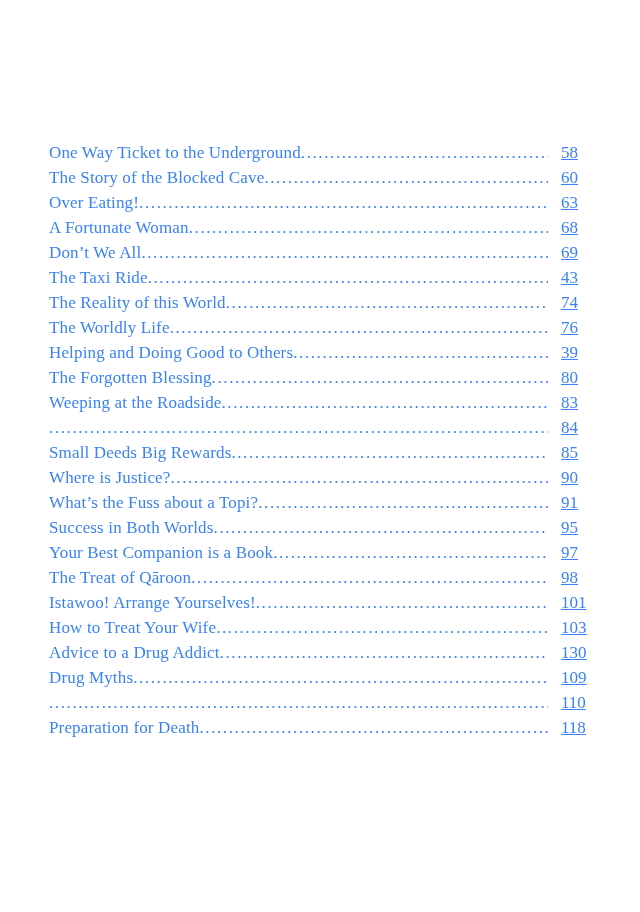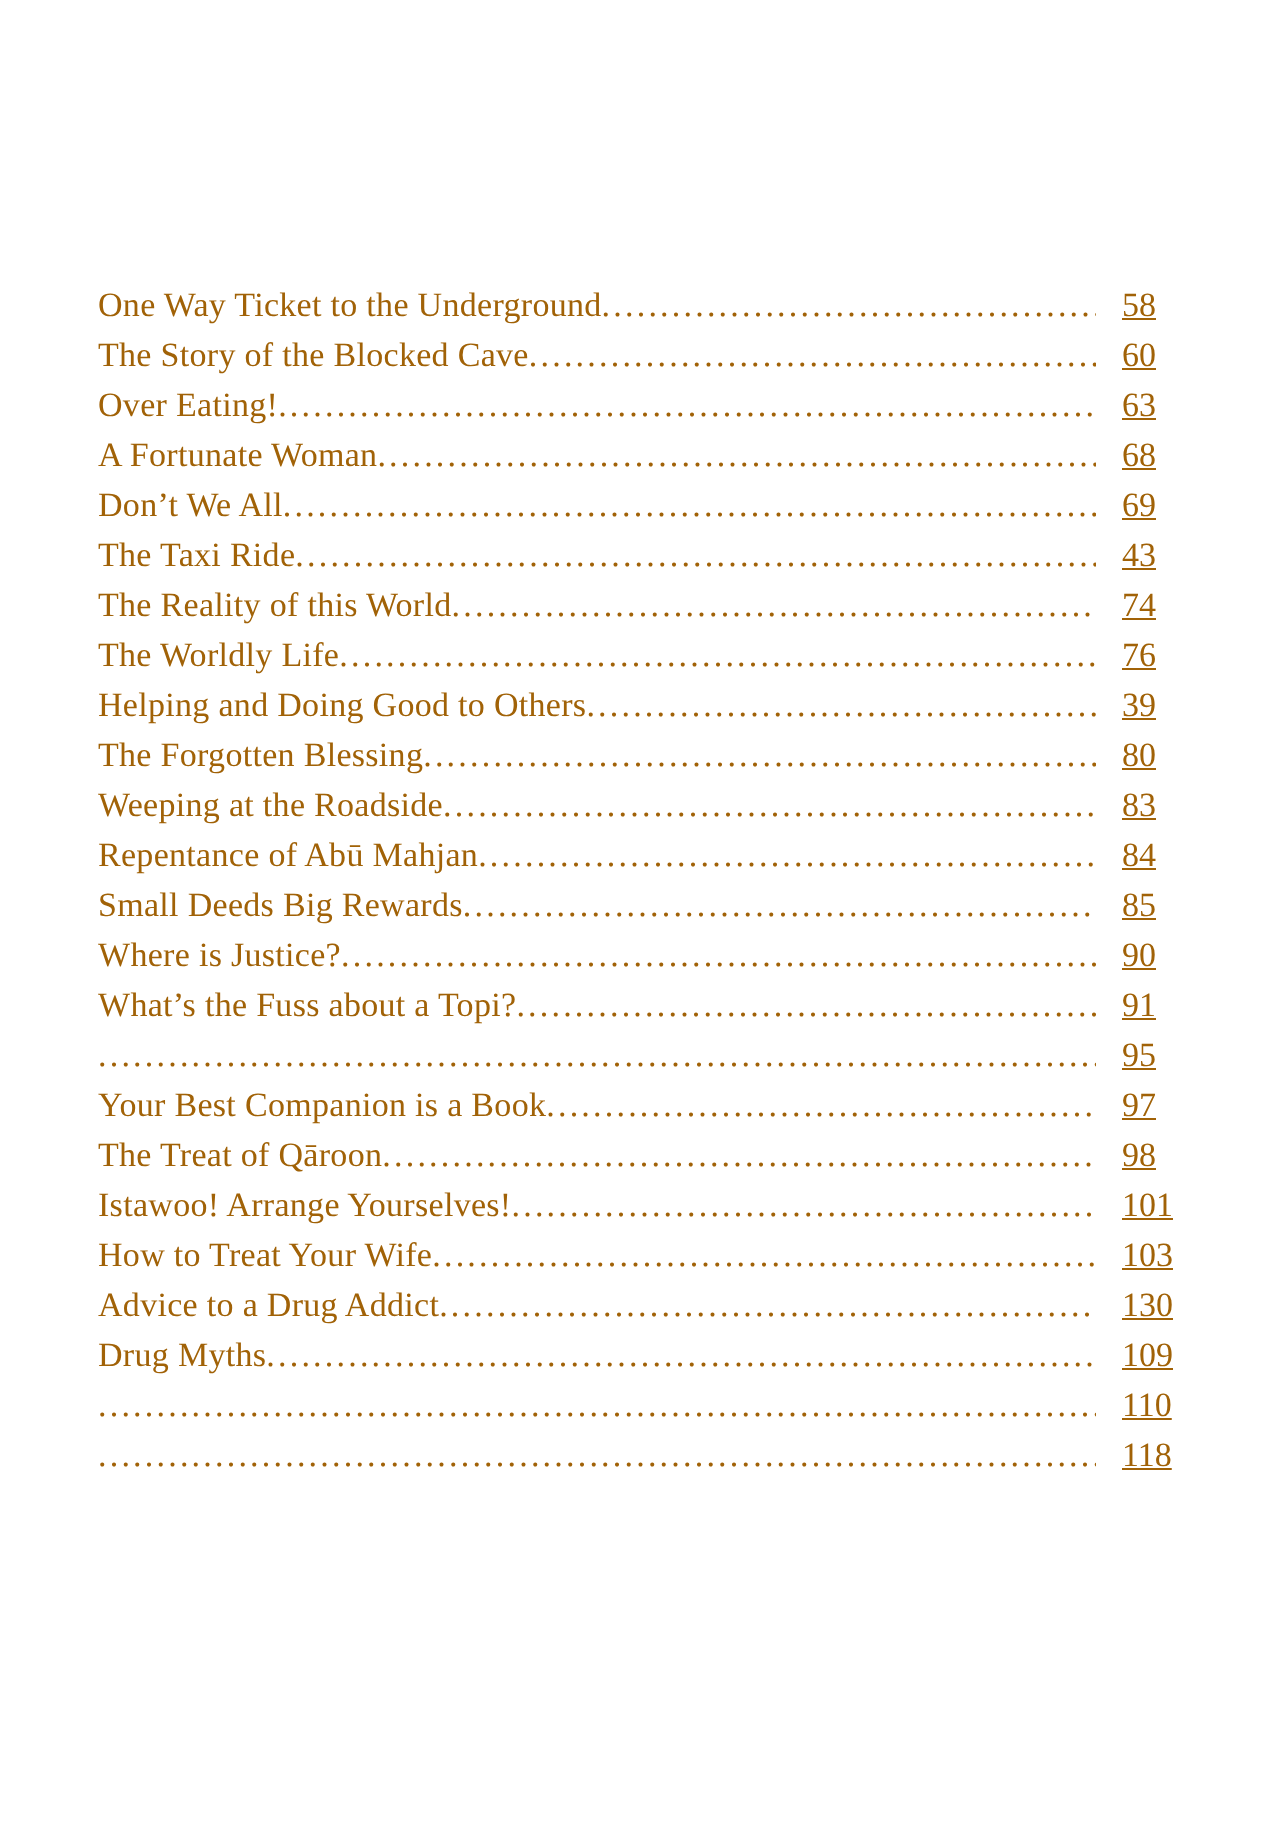--- a/index.html
+++ b/index.html
@@ -14,7 +14,7 @@
     background: #ffffff;
     overflow: hidden;
     font-family: "Liberation Serif", "DejaVu Serif", serif;
-    color: #a16207;
+    color: #3b82f6;
   }
   .toc {
     position: absolute;

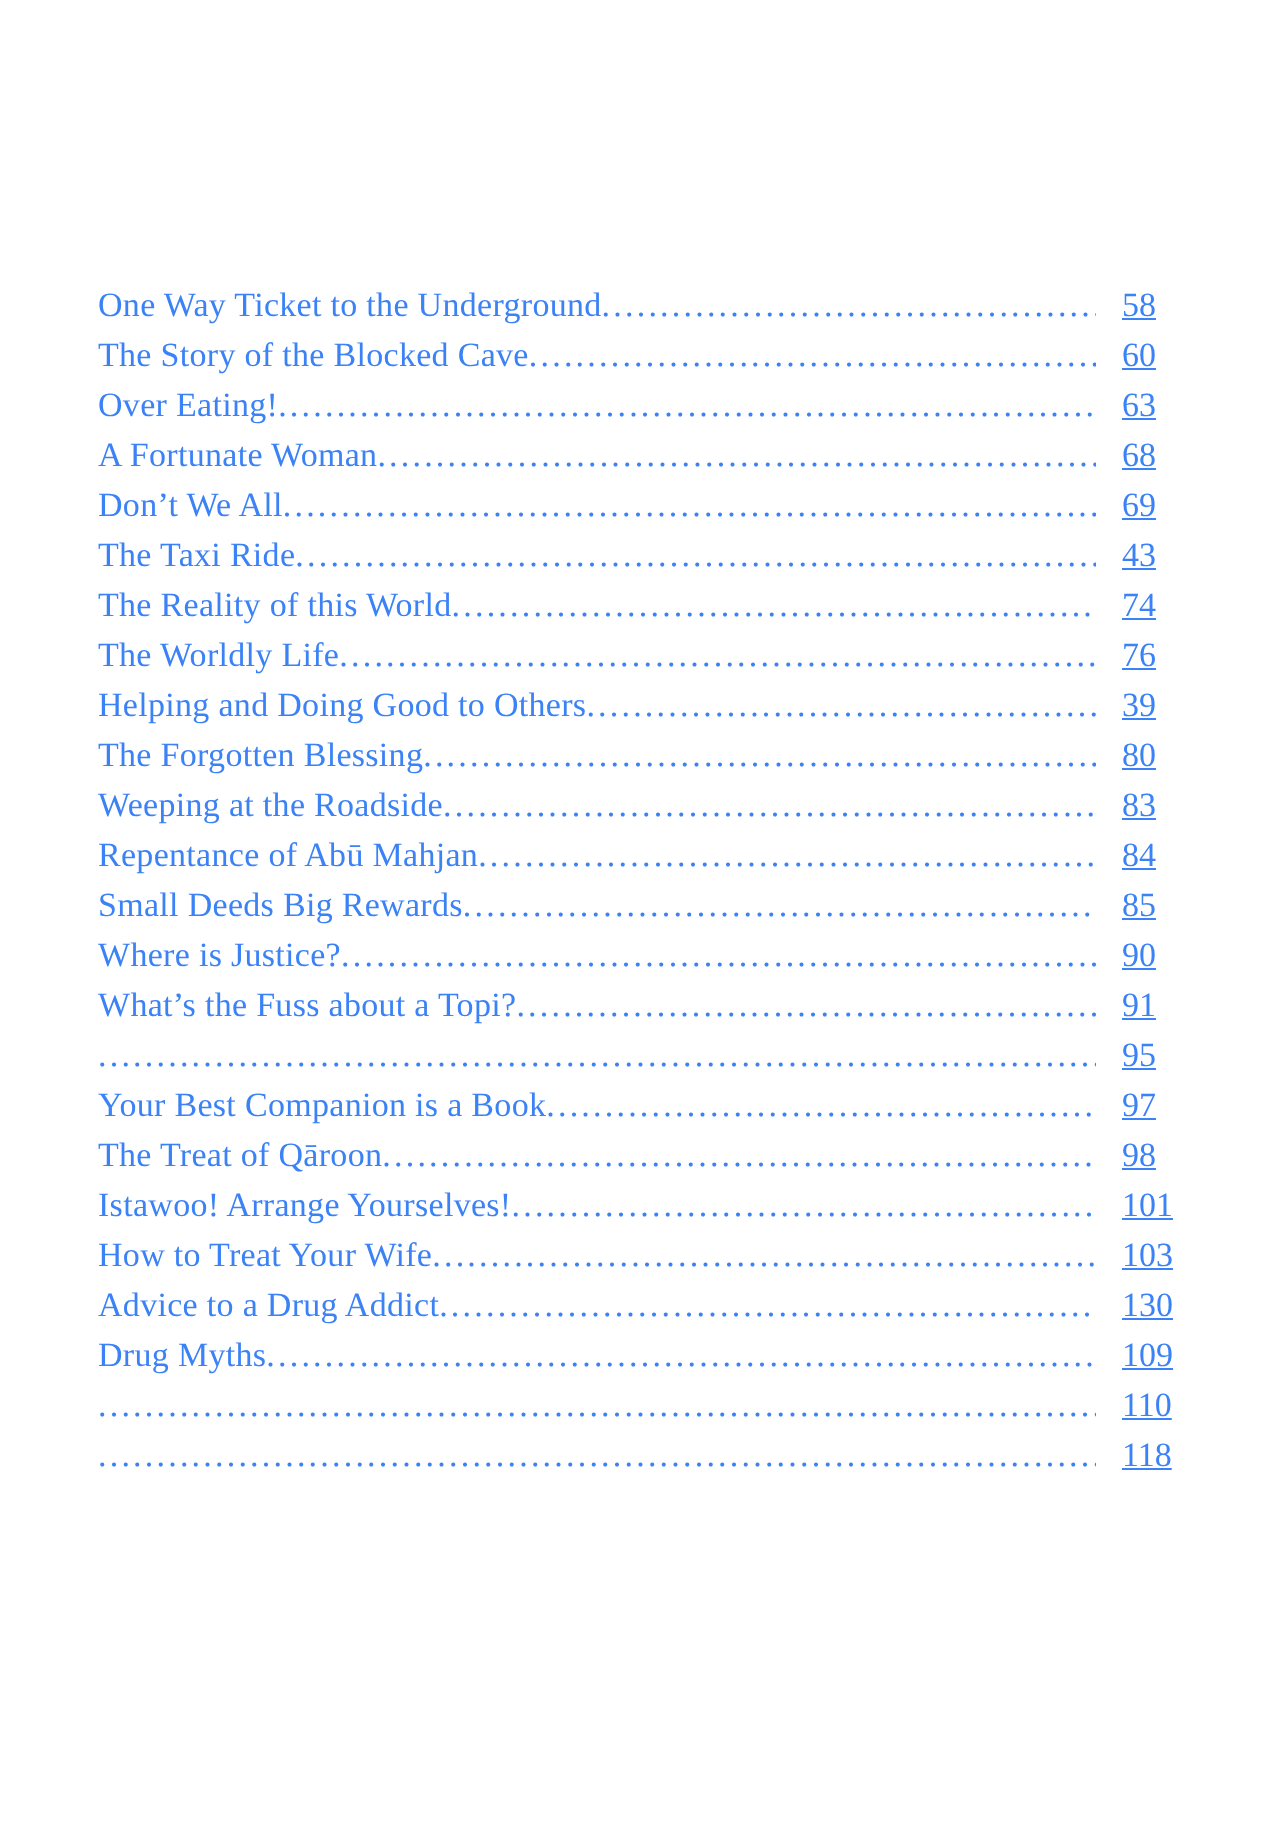--- a/index.html
+++ b/index.html
@@ -119,7 +119,6 @@
   </div>
 
   <div class="toc-row">
-    <span class="toc-title">Repentance of Abū Mahjan</span>
     <span class="toc-leader" aria-hidden="true">................................................................................................................................................................</span>
     <span class="toc-page">84</span>
   </div>

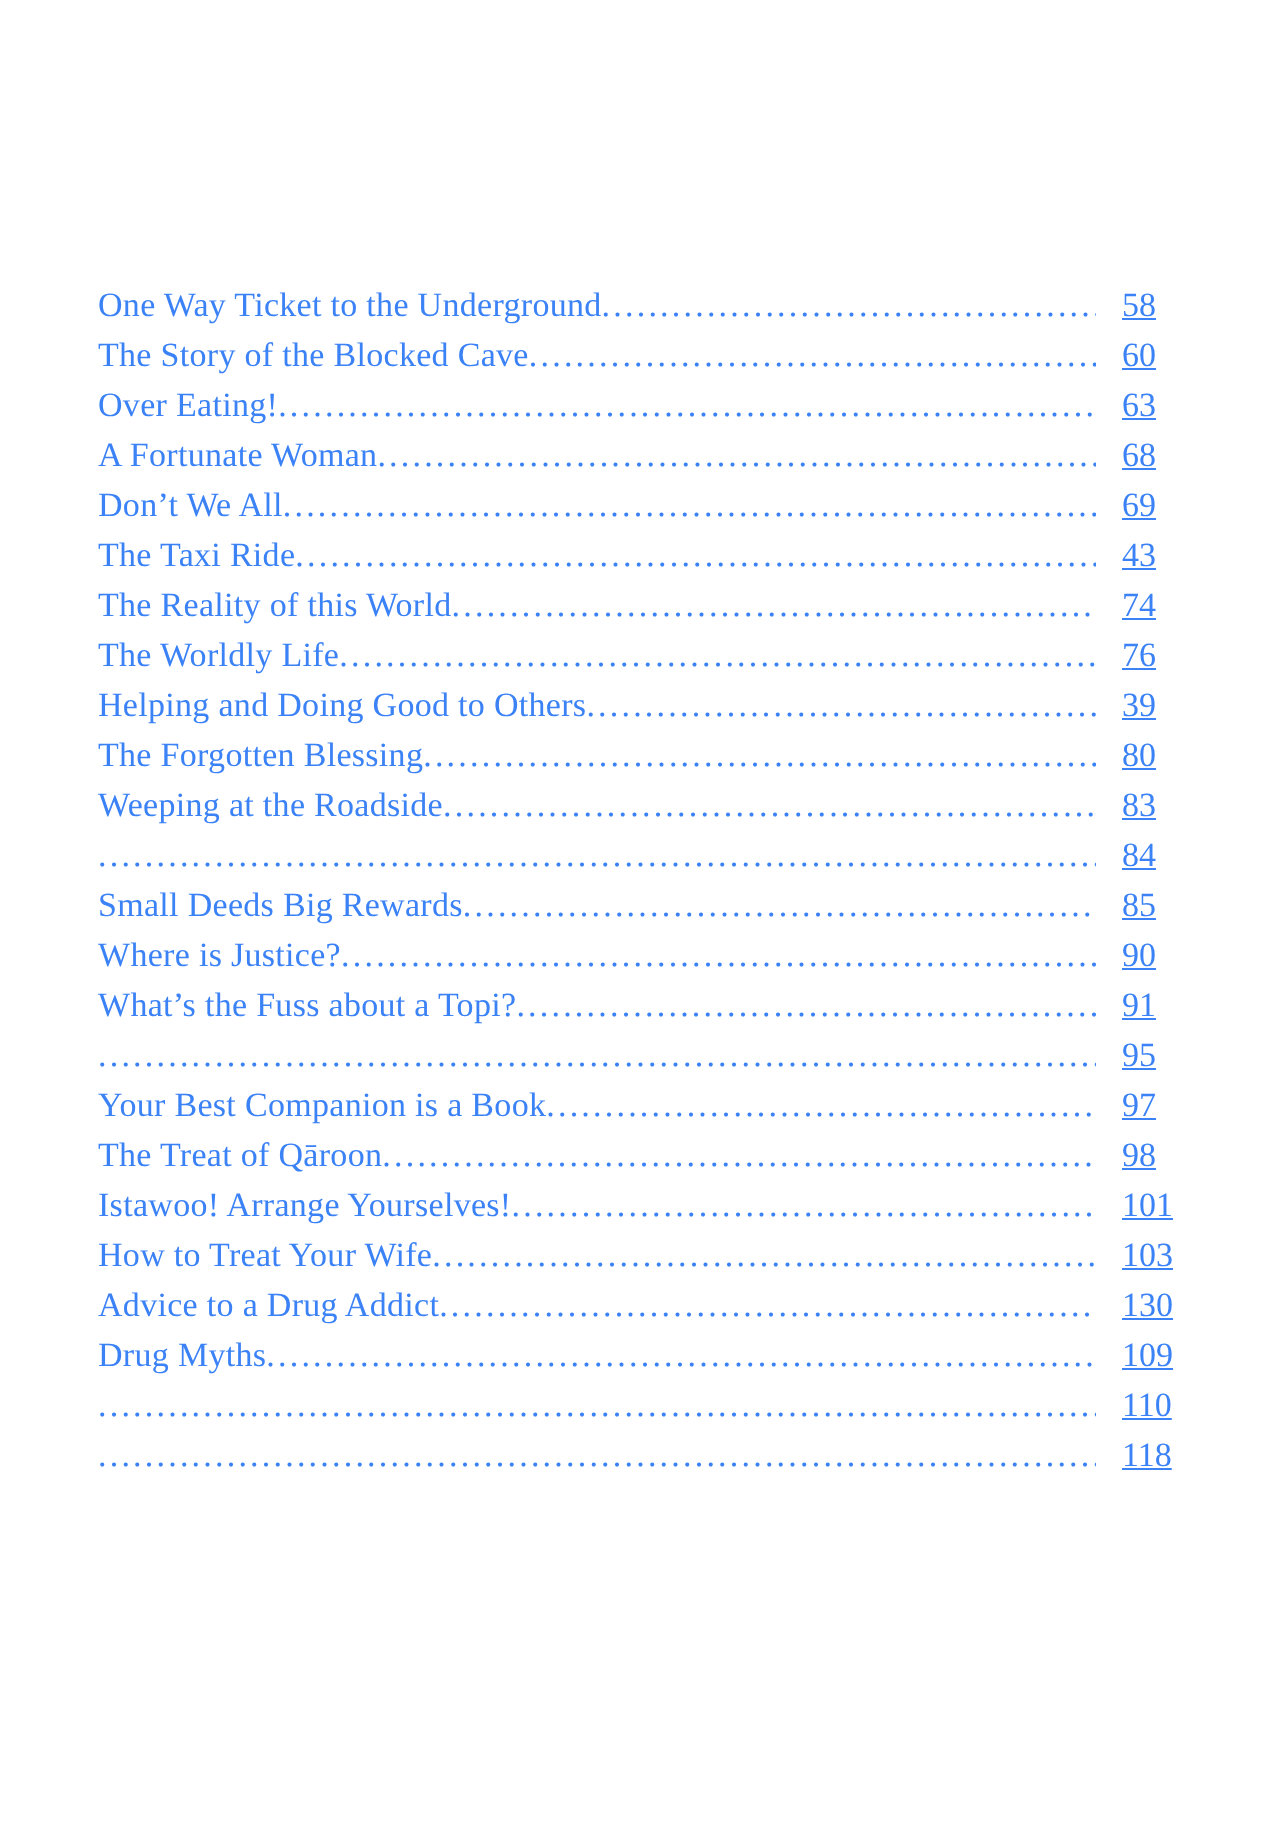--- a/index.html
+++ b/index.html
@@ -142,6 +142,7 @@
   </div>
 
   <div class="toc-row">
+    <span class="toc-title">Success in Both Worlds</span>
     <span class="toc-leader" aria-hidden="true">................................................................................................................................................................</span>
     <span class="toc-page">95</span>
   </div>

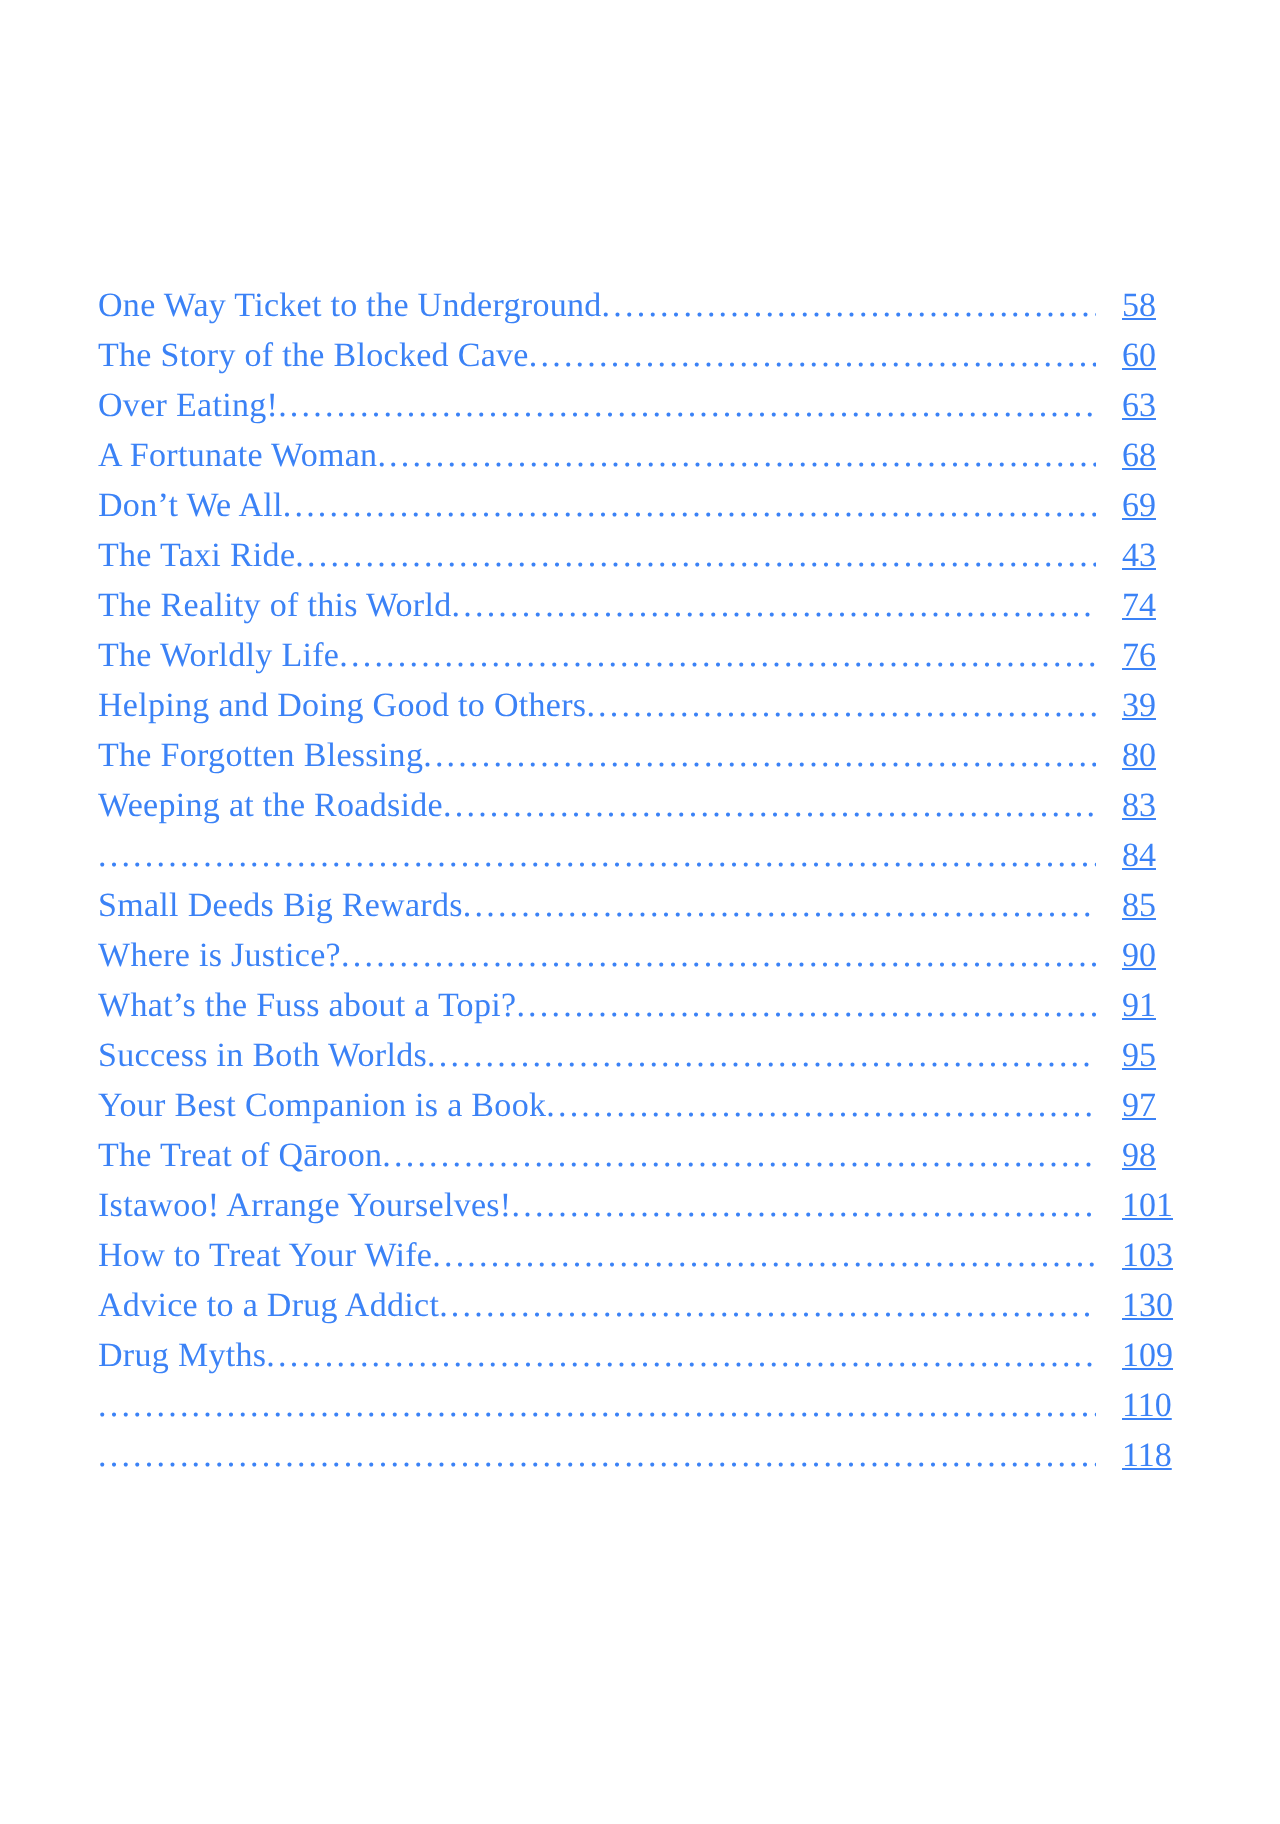--- a/index.html
+++ b/index.html
@@ -189,6 +189,7 @@
   </div>
 
   <div class="toc-row">
+    <span class="toc-title">Preparation for Death</span>
     <span class="toc-leader" aria-hidden="true">................................................................................................................................................................</span>
     <span class="toc-page">118</span>
   </div>

